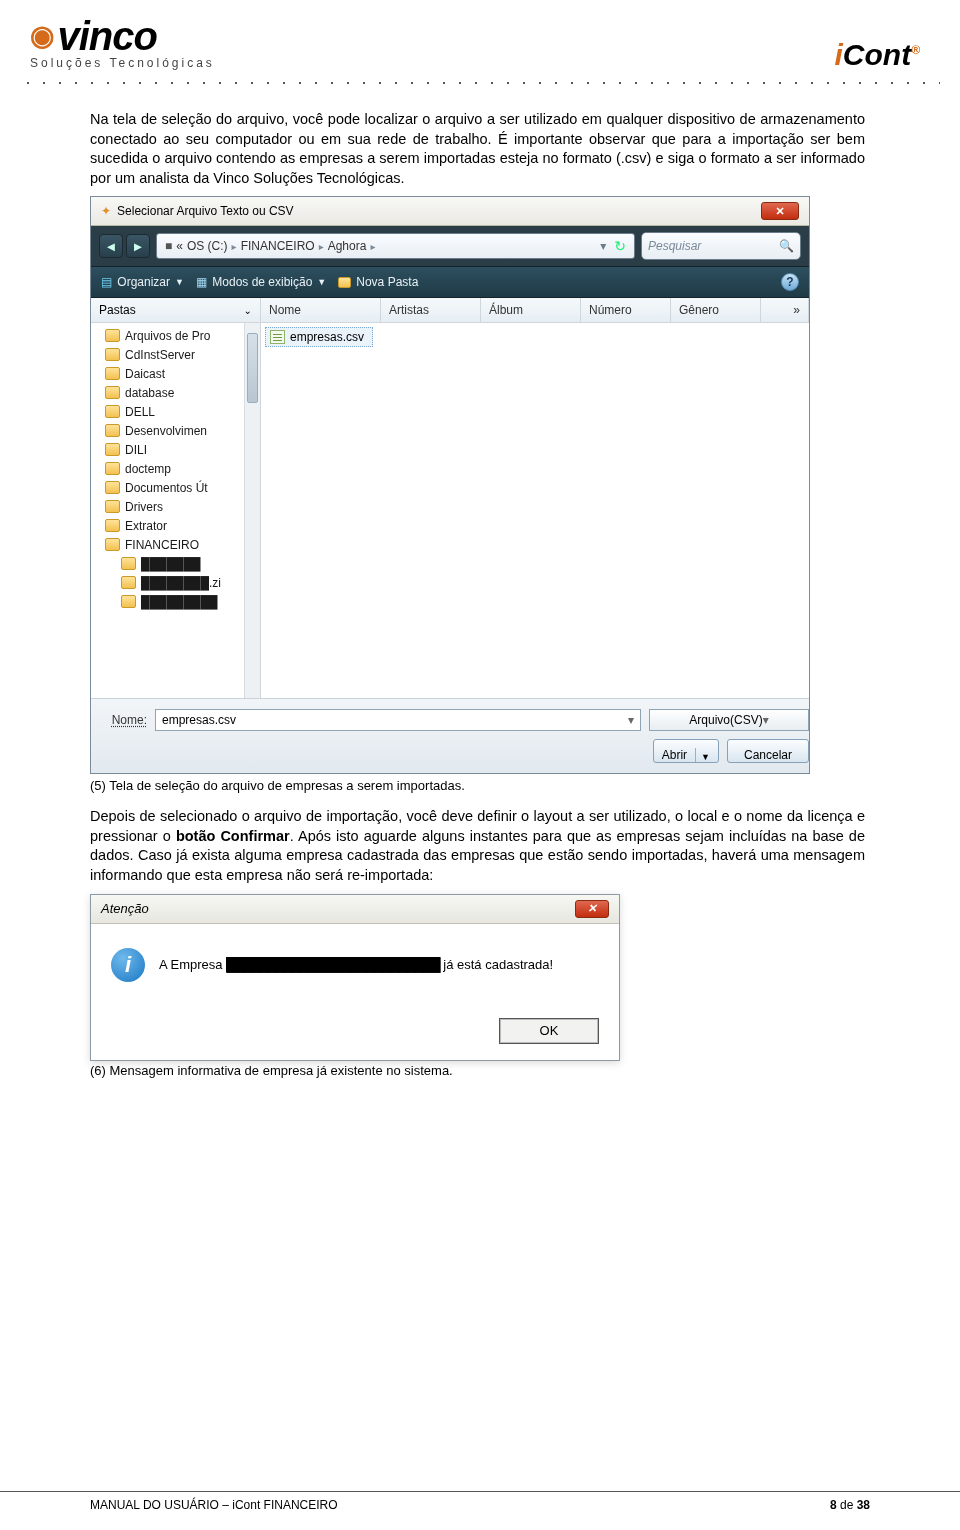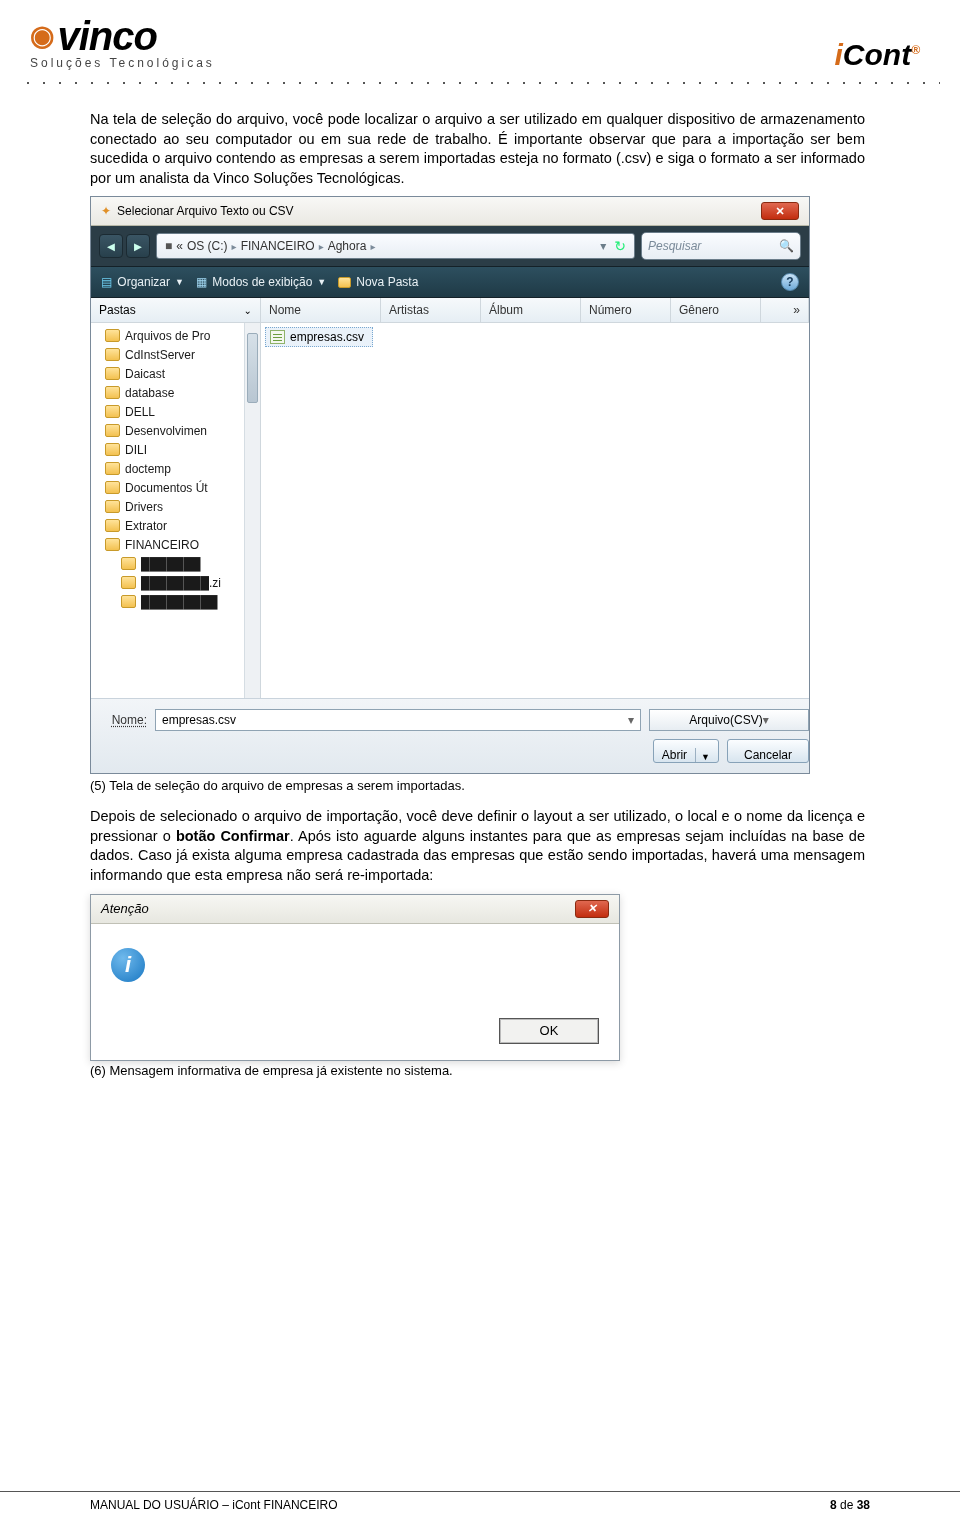--- a/index.html
+++ b/index.html
@@ -332,6 +332,9 @@
   </div>
   <div class="msg-body">
     <div class="info-ico">i</div>
+    <div>
+      <span>A Empresa </span><span class="censor">██████████████████████████</span><span>  já está cadastrada!</span>
+    </div>
   </div>
   <div class="msg-foot">
     <div class="ok-btn">OK</div>

